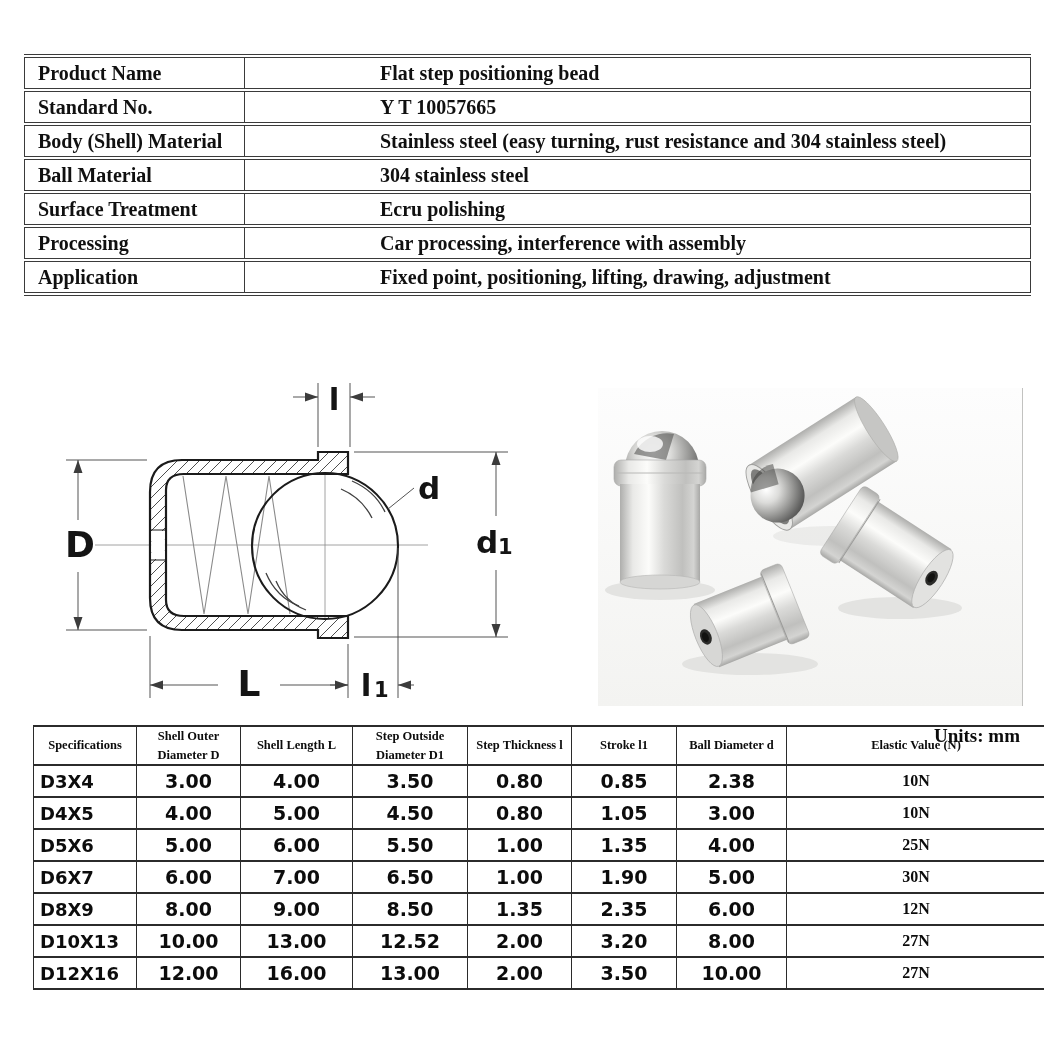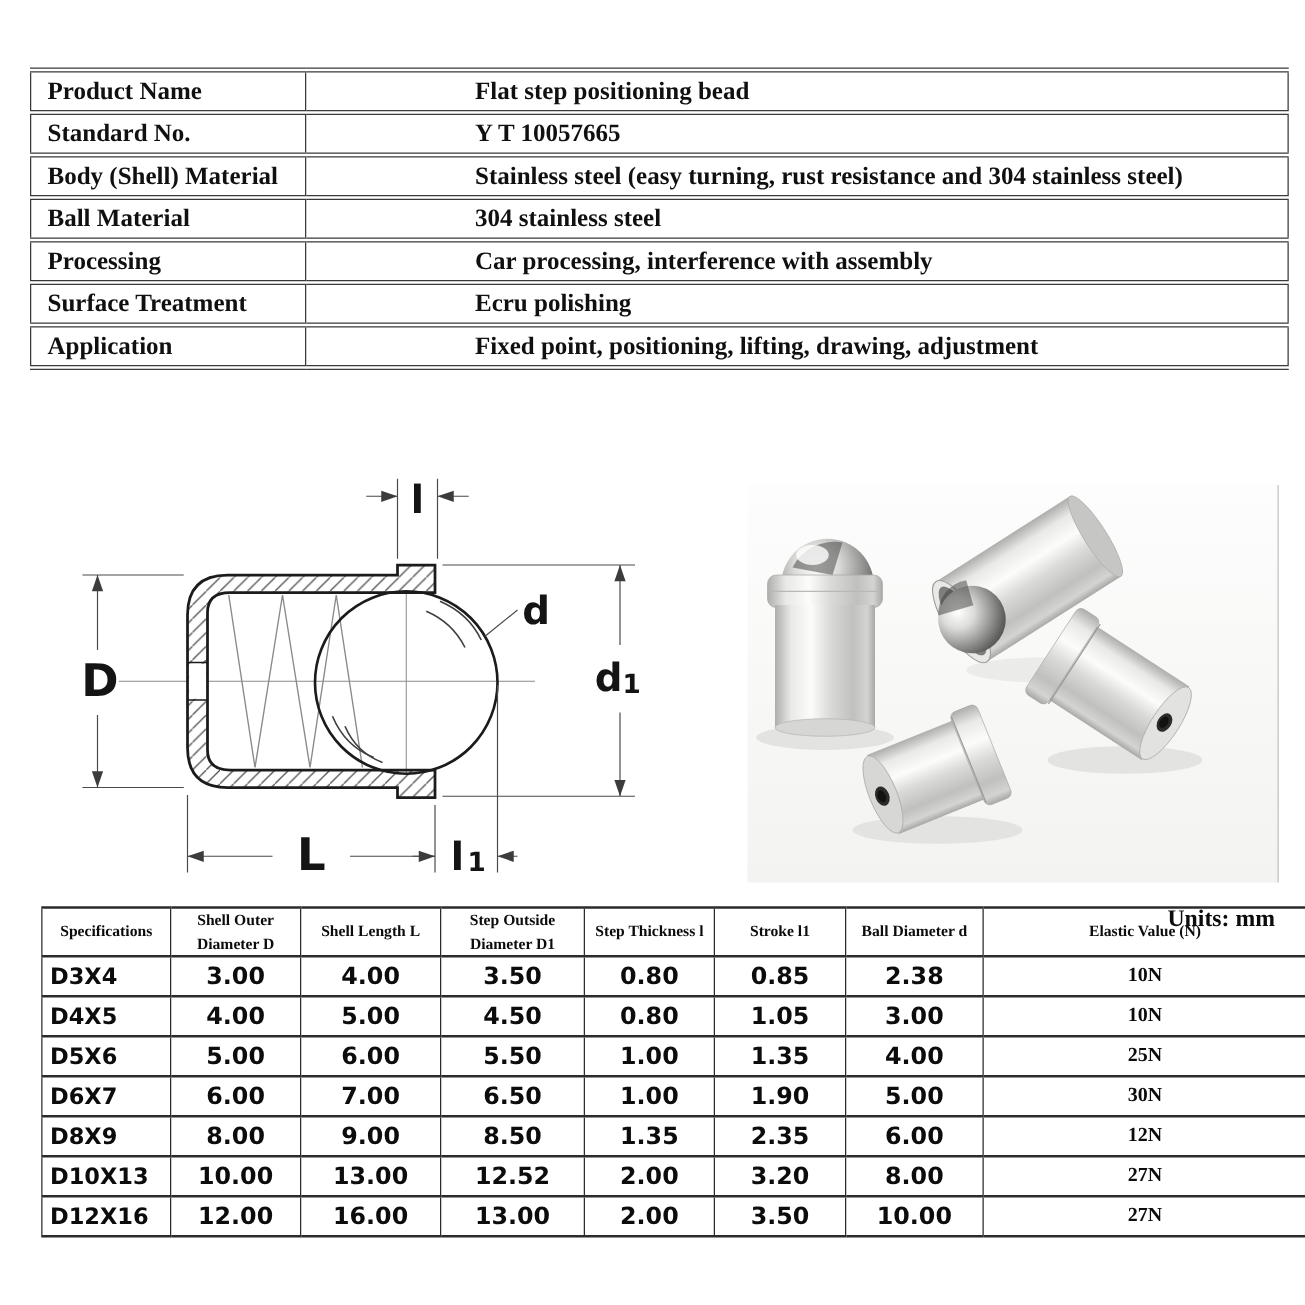--- a/index.html
+++ b/index.html
@@ -206,12 +206,12 @@
       <td class="val">304 stainless steel</td>
     </tr>
     <tr>
+      <td class="lbl">Surface Treatment</td>
+      <td class="val">Ecru polishing</td>
+    </tr>
+    <tr>
       <td class="lbl">Processing</td>
       <td class="val">Car processing, interference with assembly</td>
-    </tr>
-    <tr>
-      <td class="lbl">Surface Treatment</td>
-      <td class="val">Ecru polishing</td>
     </tr>
     <tr>
       <td class="lbl">Application</td>

